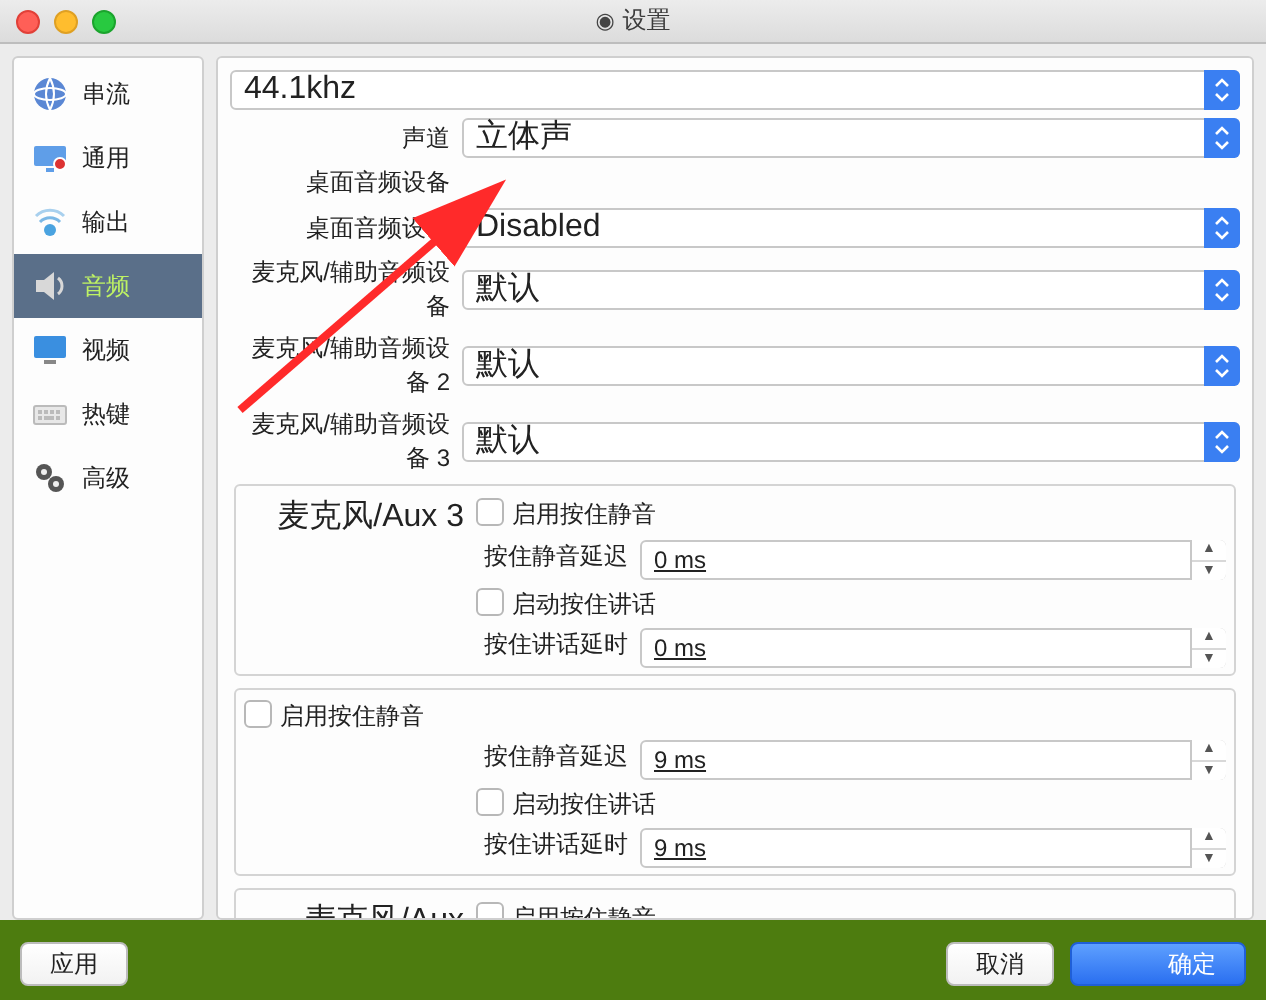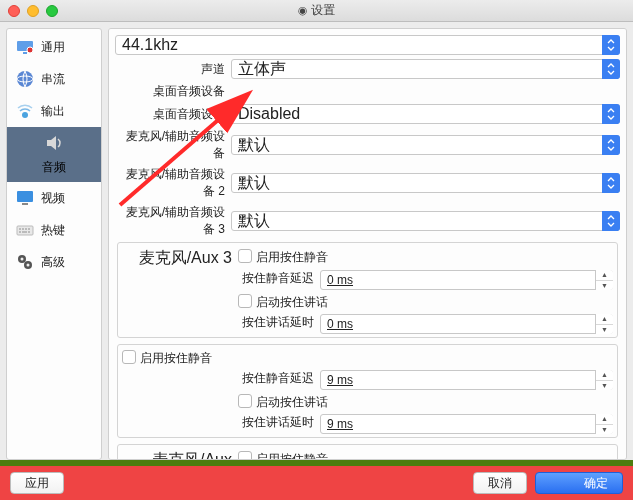--- a/index.html
+++ b/index.html
@@ -72,22 +72,22 @@
       <div class="sbitem">
         <span class="ico">
           <svg viewBox="0 0 20 20">
+              <circle cx="10" cy="10" r="8" fill="#5a87d4"></circle>
+              <ellipse cx="10" cy="10" rx="8" ry="3" fill="none" stroke="#fff" stroke-width="1"></ellipse>
+              <path d="M10 2 Q6 10 10 18 Q14 10 10 2" fill="none" stroke="#fff" stroke-width="1"></path>
+            </svg>
+        </span>
+        <span>串流</span>
+      </div>
+      <div class="sbitem">
+        <span class="ico">
+          <svg viewBox="0 0 20 20">
               <rect x="2" y="4" width="16" height="10" rx="1" fill="#5f9ee8"></rect>
               <rect x="8" y="15" width="4" height="2" fill="#5f9ee8"></rect>
               <circle cx="15" cy="13" r="3" fill="#d33" stroke="#fff" stroke-width="1"></circle>
             </svg>
         </span>
         <span>通用</span>
-      </div>
-      <div class="sbitem">
-        <span class="ico">
-          <svg viewBox="0 0 20 20">
-              <circle cx="10" cy="10" r="8" fill="#5a87d4"></circle>
-              <ellipse cx="10" cy="10" rx="8" ry="3" fill="none" stroke="#fff" stroke-width="1"></ellipse>
-              <path d="M10 2 Q6 10 10 18 Q14 10 10 2" fill="none" stroke="#fff" stroke-width="1"></path>
-            </svg>
-        </span>
-        <span>串流</span>
       </div>
       <div class="sbitem">
         <span class="ico">

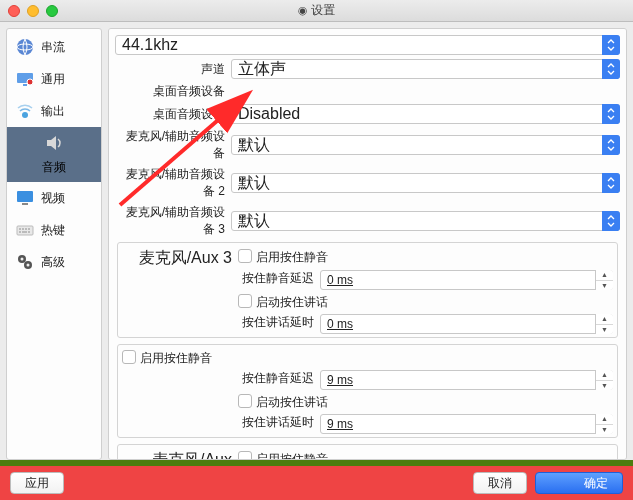--- a/index.html
+++ b/index.html
@@ -16,7 +16,7 @@
   .body { flex: 1; display: flex; padding: 6px 6px 0 6px; gap: 6px; overflow: hidden; }
   .sidebar { width: 96px; background: #fdfdfd; border: 1px solid #cfcfcf; border-radius: 3px; padding: 2px 0; }
   .sbitem { display: flex; align-items: center; gap: 6px; padding: 6px 8px; font-size: 12px; color: #222; cursor: default; }
-  .sbitem.sel { background: #5a6f89; color: #000000; flex-direction: column; }
+  .sbitem.sel { background: #5a6f89; color: #bef264; }
   .sbitem .ico { width: 20px; height: 20px; display:flex; align-items:center; justify-content:center; }
   .content { flex: 1; background: #fdfdfd; border: 1px solid #cfcfcf; border-radius: 3px; overflow-y: scroll; overflow-x: hidden; position: relative; }
   .content-inner { padding: 6px 6px 6px 6px; }

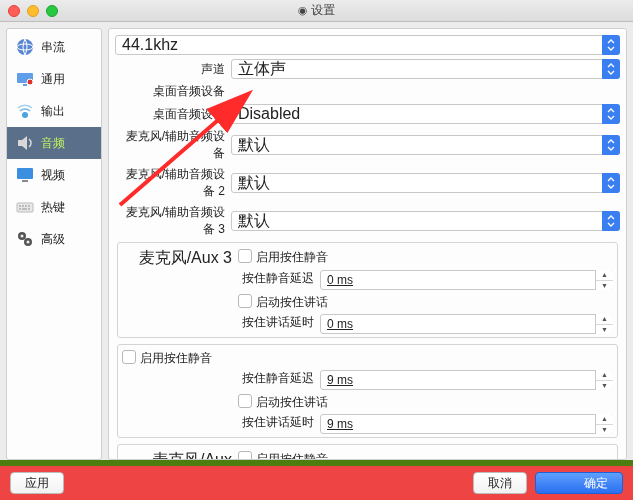--- a/index.html
+++ b/index.html
@@ -41,7 +41,7 @@
   .spinbtn { position: absolute; right: 0; top: 0; width: 18px; height: 20px; background: #fff; border-left:1px solid #c8c8c8; border-radius:0 3px 3px 0; display:flex; flex-direction:column; }
   .spinbtn span { flex:1; display:flex; align-items:center; justify-content:center; font-size:7px; color:#555; border-bottom:1px solid #d8d8d8;}
   .spinbtn span:last-child{border:none;}
-  .footer { height: 40px; border-top: 6px solid #4d7c0f; display: flex; align-items: center; padding: 0 10px; background: #ef4444; }
+  .footer { height: 40px; border-top: 4px solid #4d7c0f; display: flex; align-items: center; padding: 0 10px; background: #4d7c0f; }
   .btn { height: 22px; padding: 0 14px; border: 1px solid #bcbcbc; border-radius: 4px; background: linear-gradient(#fff,#f2f2f2); font-size: 12px; color:#222; display:inline-flex; align-items:center;}
   .btn.primary { background: linear-gradient(#5ea0ff,#2a6ff0); color:#fff; border-color:#1f5fd8;padding-left:48px; }
   .footer .spacer { flex: 1; }

